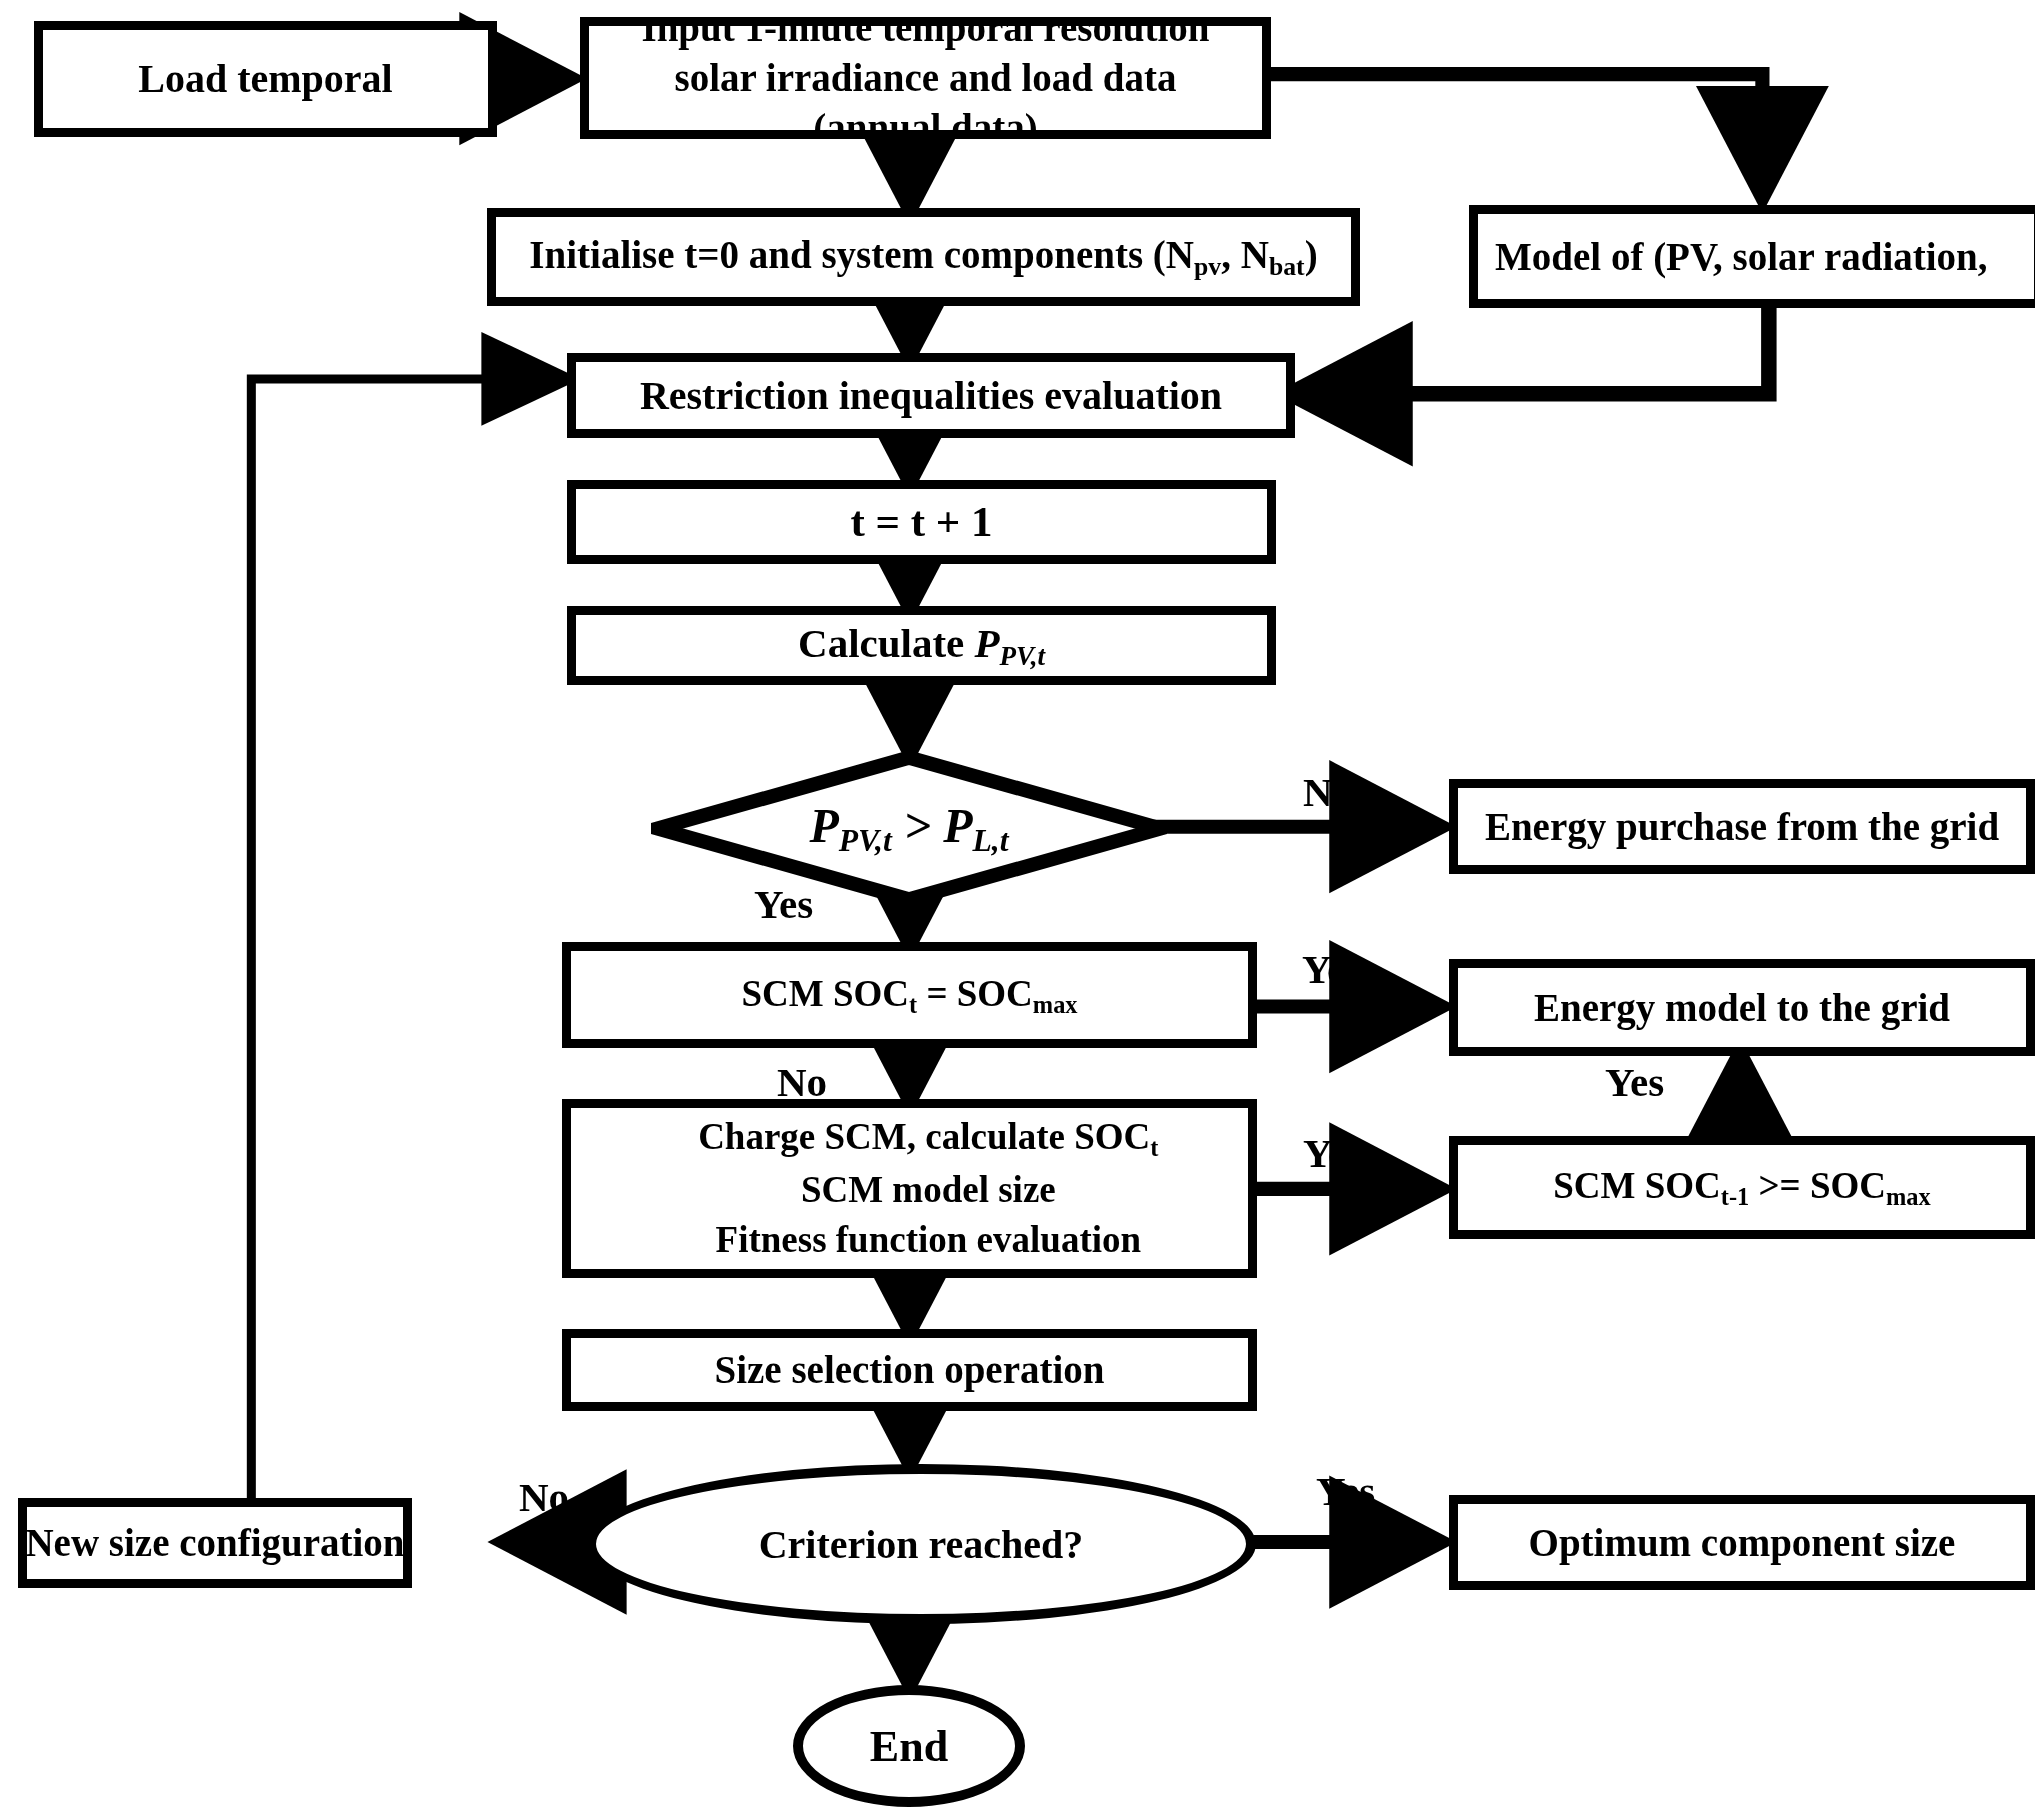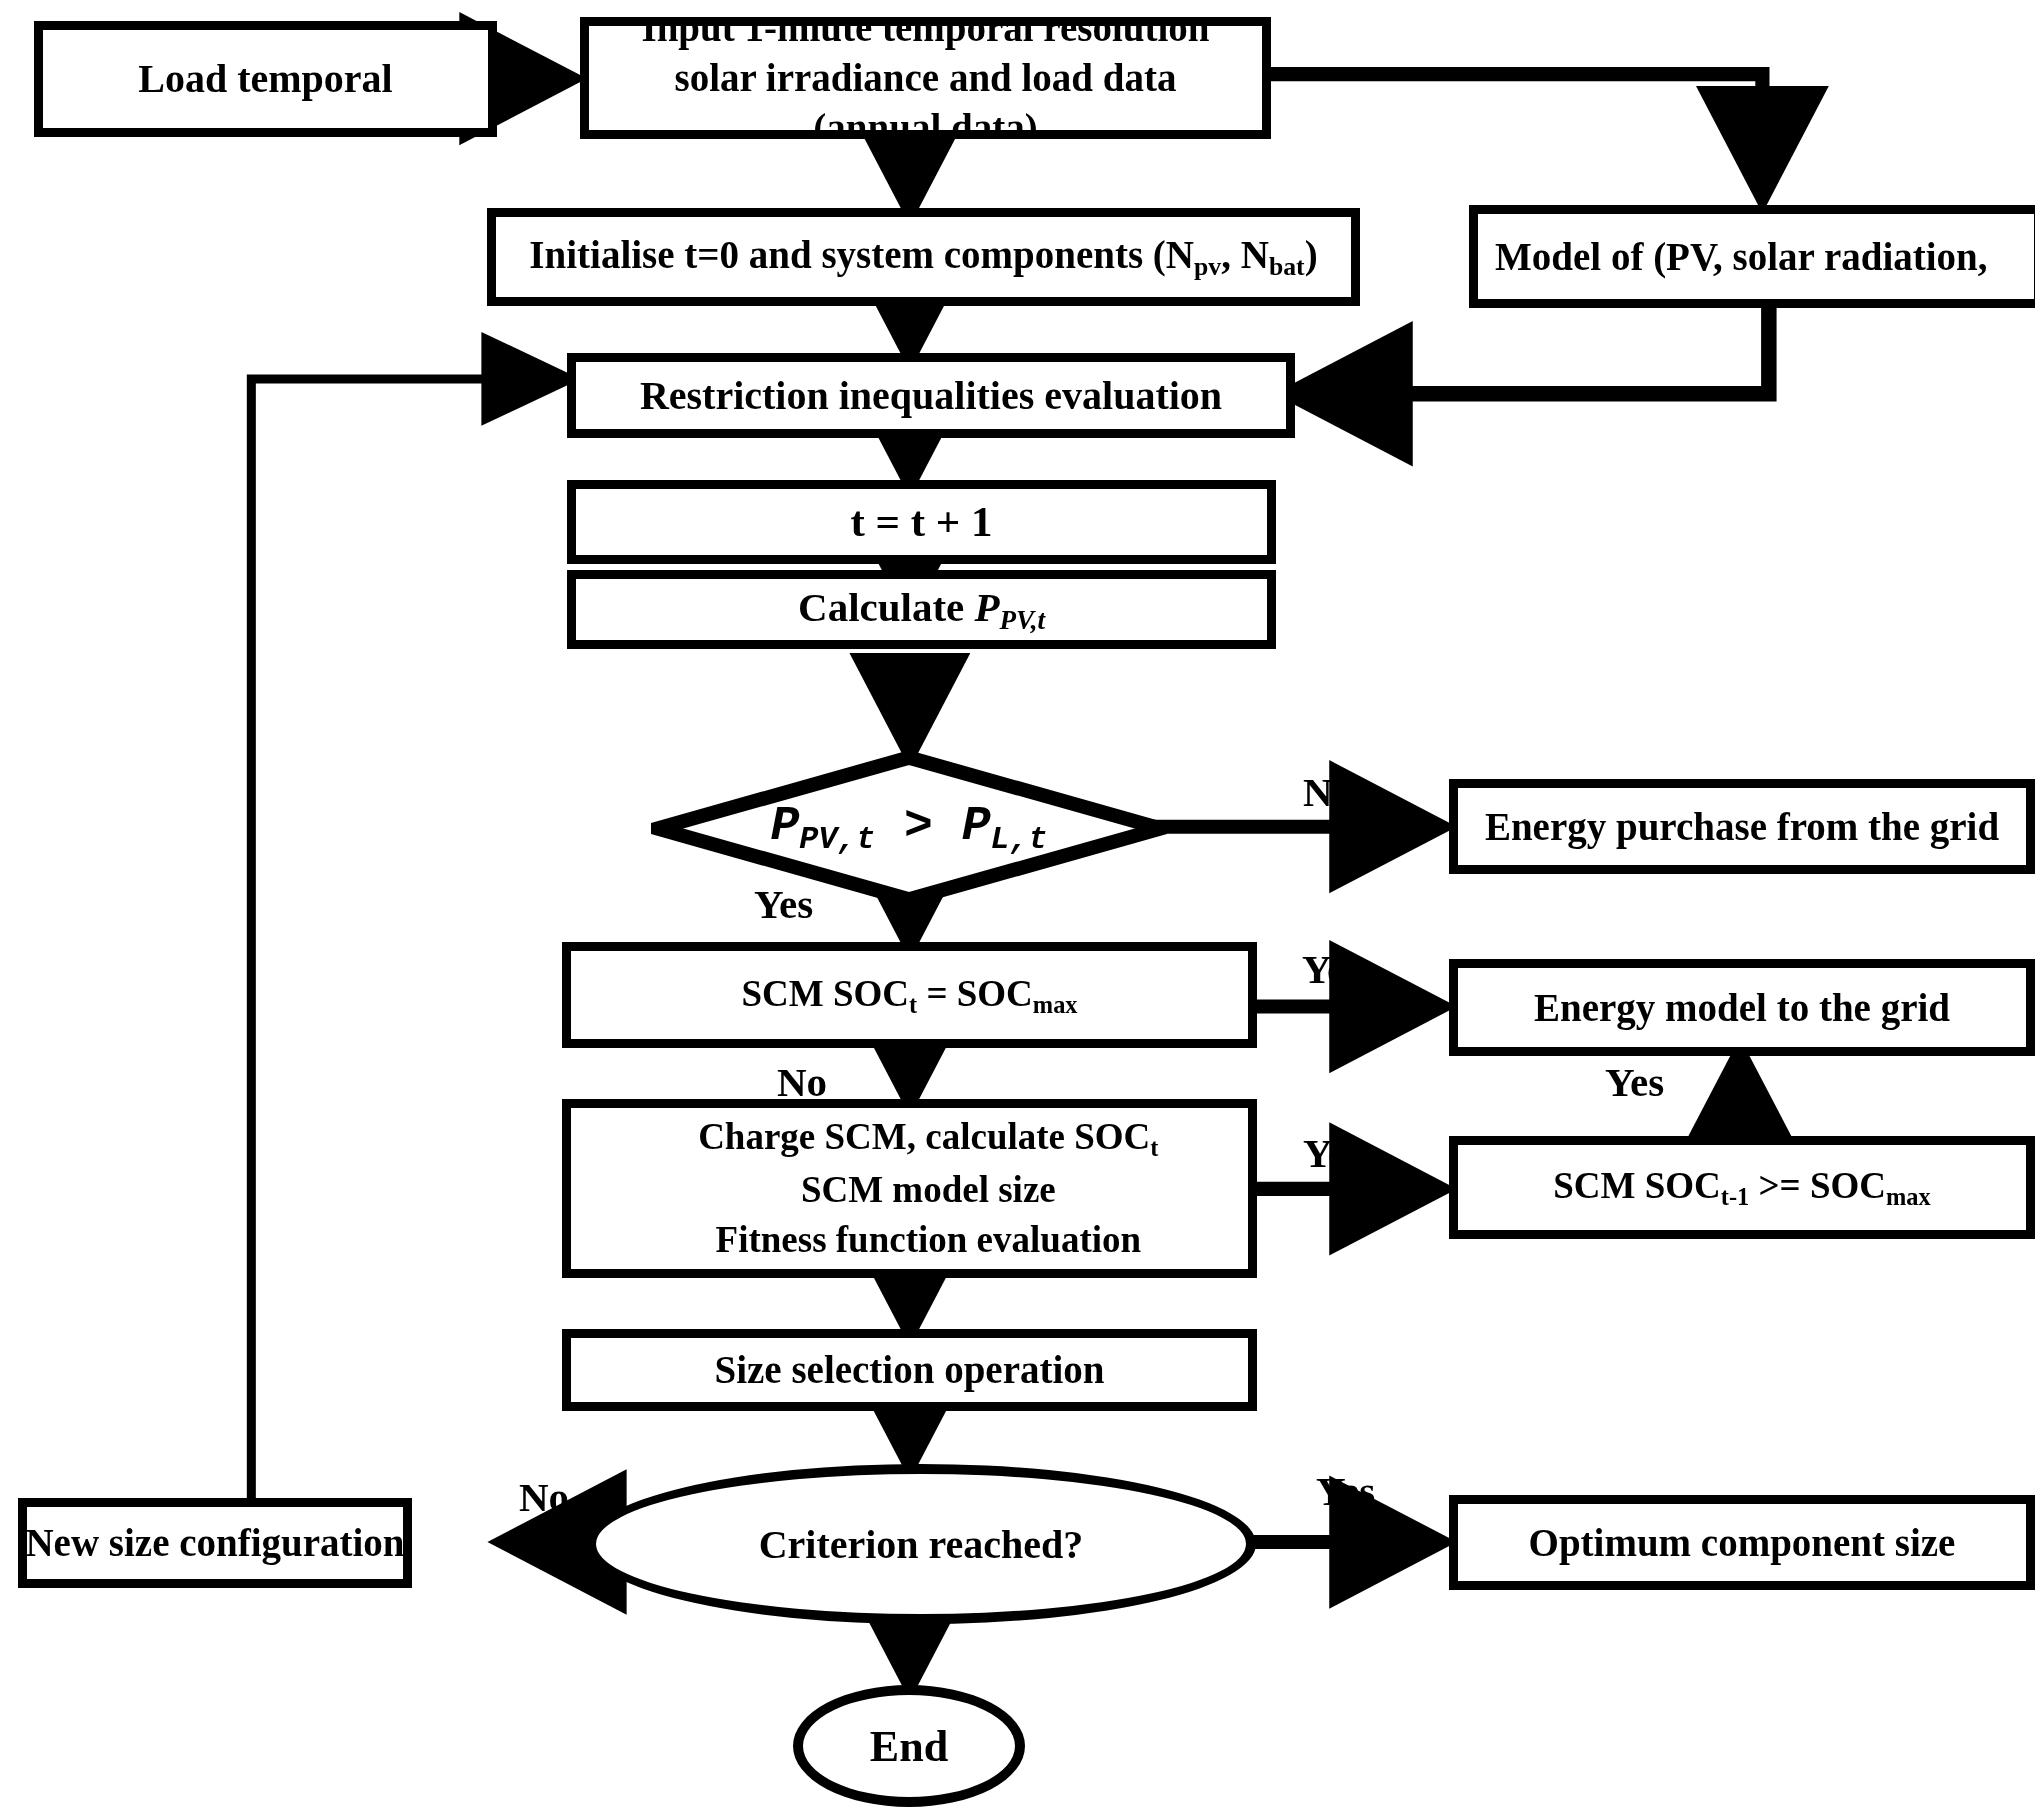--- a/index.html
+++ b/index.html
@@ -165,7 +165,7 @@
     <span>t = t + 1</span>
   </div>
 
-  <div class="node-box fs-64" style="left:567px; top:570px; width:709px; height:79px;">
+  <div class="node-box fs-64" style="left:567px; top:606px; width:709px; height:79px;">
     <span><span>Calculate </span><span class="ital">P</span><span class="sub ital">PV,t</span></span>
   </div>
 

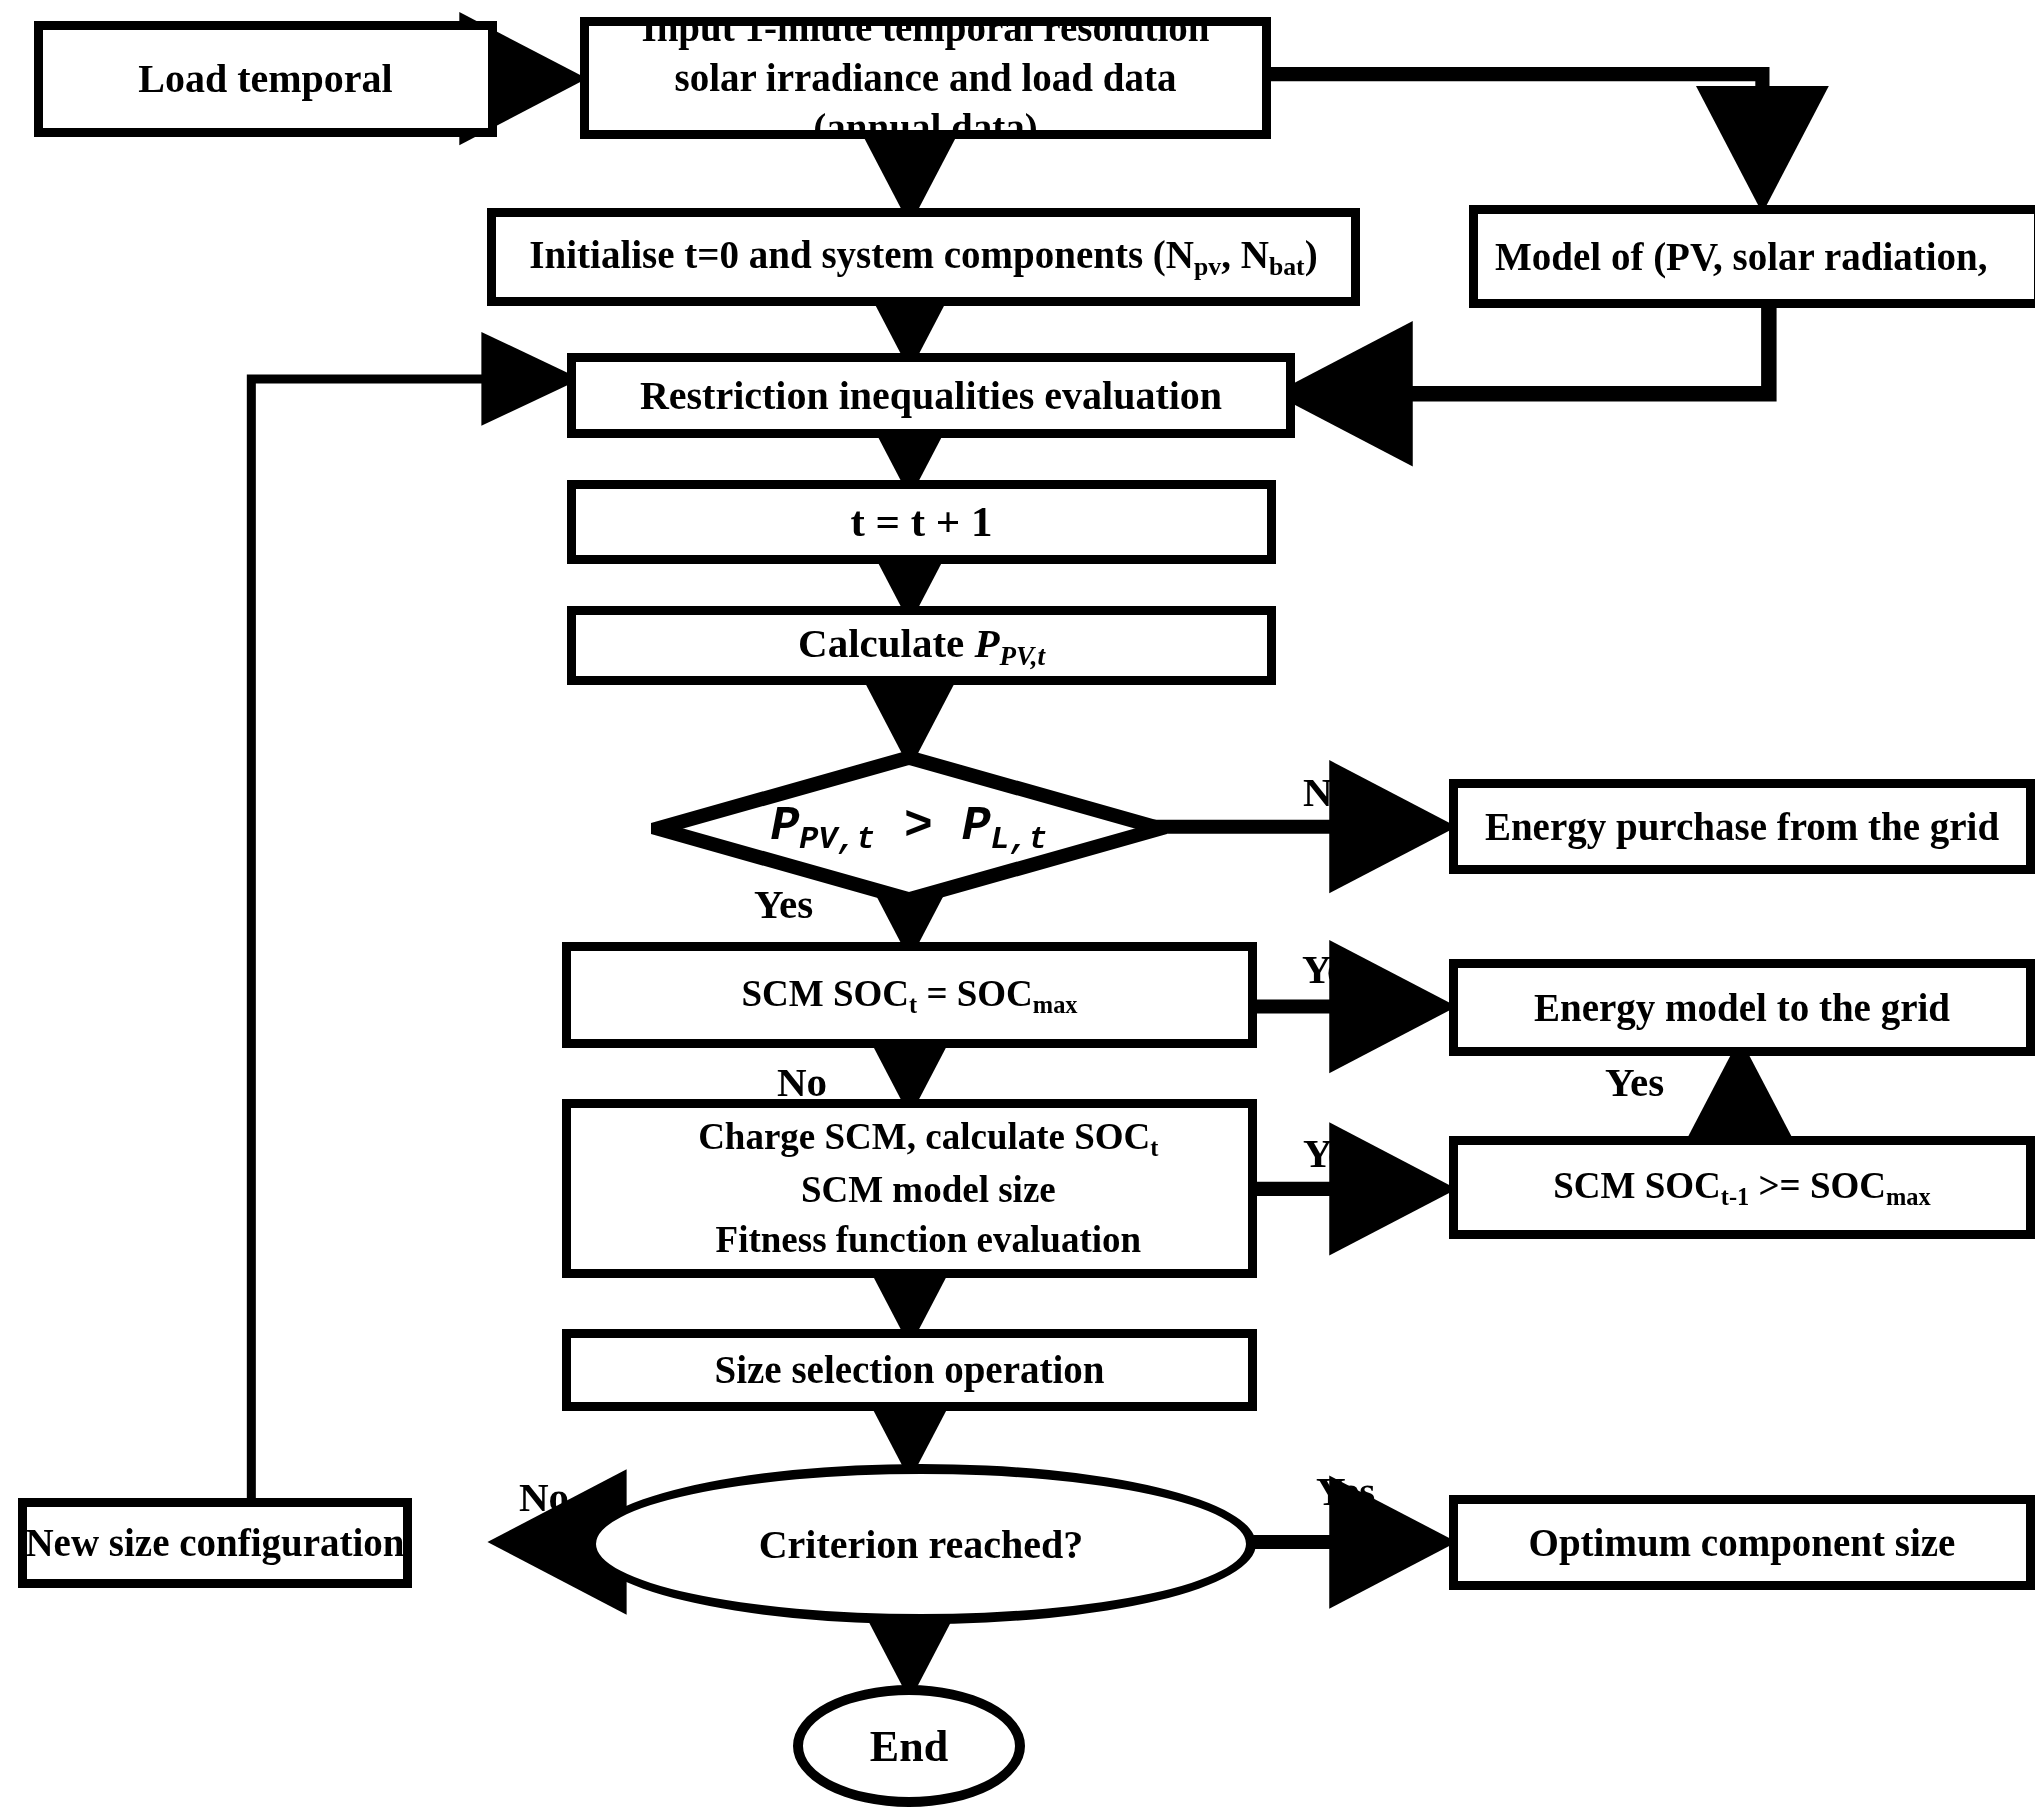--- a/index.html
+++ b/index.html
@@ -169,7 +169,7 @@
     <span><span>Calculate </span><span class="ital">P</span><span class="sub ital">PV,t</span></span>
   </div>
 
-  <div class="node-diamond" style="left:651px; top:751px; width:516px; height:155px;font-family:Liberation Mono, monospace;">
+  <div class="node-diamond" style="left:651px; top:751px; width:516px; height:155px;">
     <svg width="516" height="155" viewBox="0 0 800 240" style="position:absolute;left:0;top:0;">
       <polygon points="400,10 790,120 400,230 10,120" fill="#fff" stroke="#000" stroke-width="22"></polygon>
     </svg>

